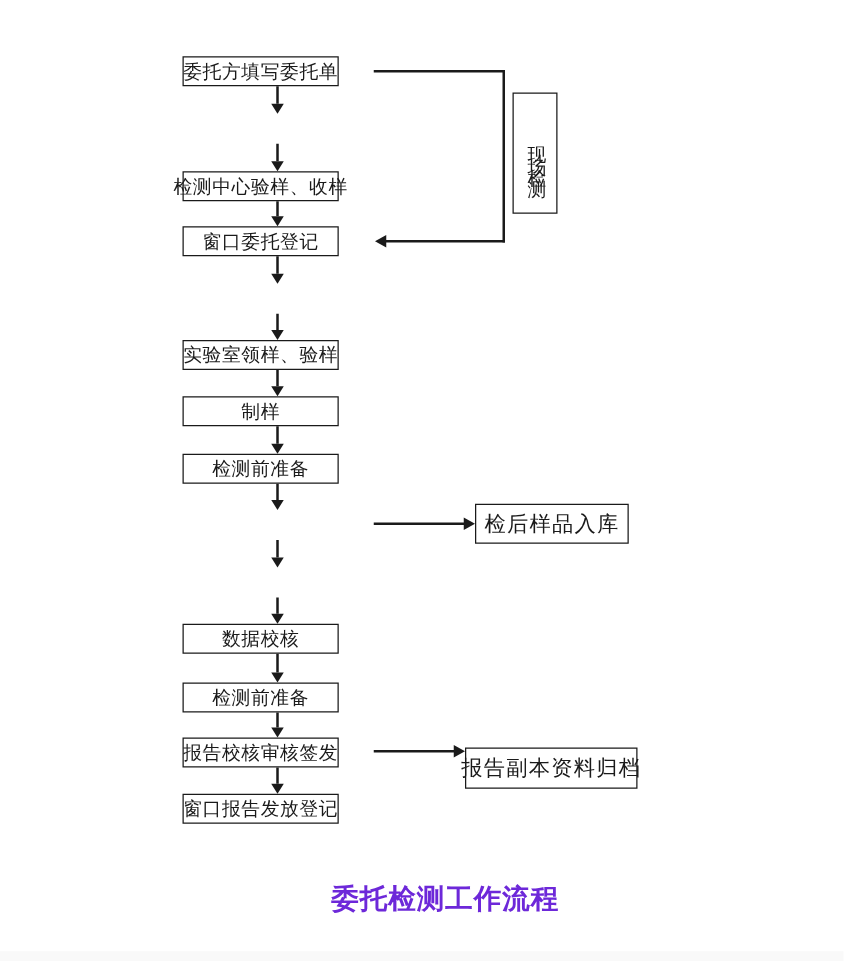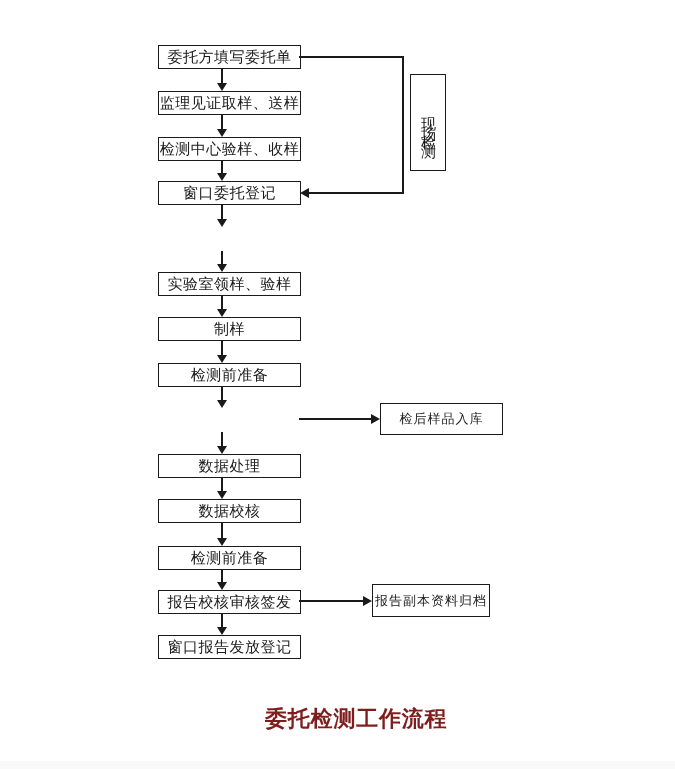--- a/index.html
+++ b/index.html
@@ -17,7 +17,7 @@
   }
   .fbox {
     position: absolute;
-    left: 158px; width: 143px; height: 24px;
+    left: 146px; width: 125px; height: 24px;
     border: 1.5px solid #1a1a1a;
     background: #ffffff;
     box-sizing: border-box;

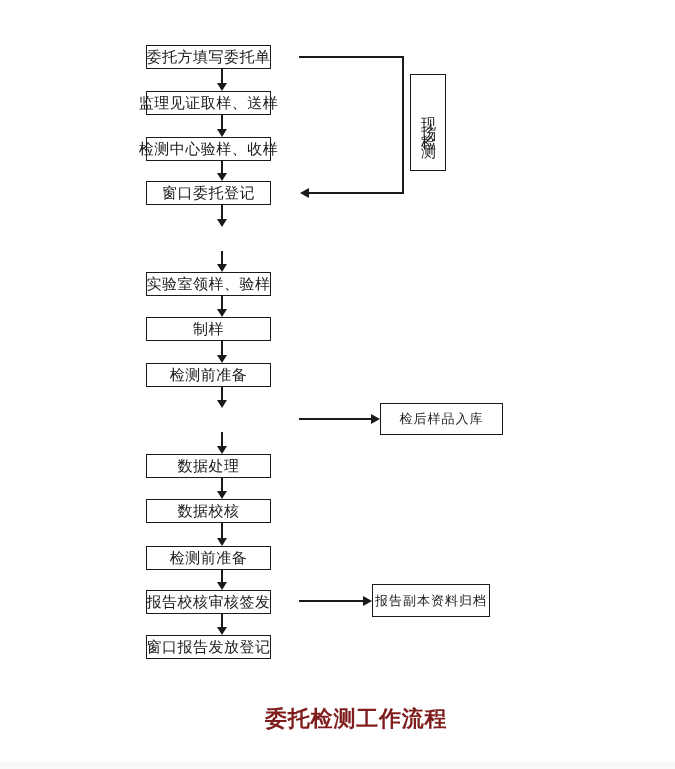--- a/index.html
+++ b/index.html
@@ -93,7 +93,6 @@
 <div class="canvas">
 
   <div class="fbox" style="top:45px">委托方填写委托单</div>
-  <div class="fbox" style="top:91px">监理见证取样、送样</div>
   <div class="fbox" style="top:137px">检测中心验样、收样</div>
   <div class="fbox" style="top:181px">窗口委托登记</div>
   <div class="fbox" style="top:272px">实验室领样、验样</div>

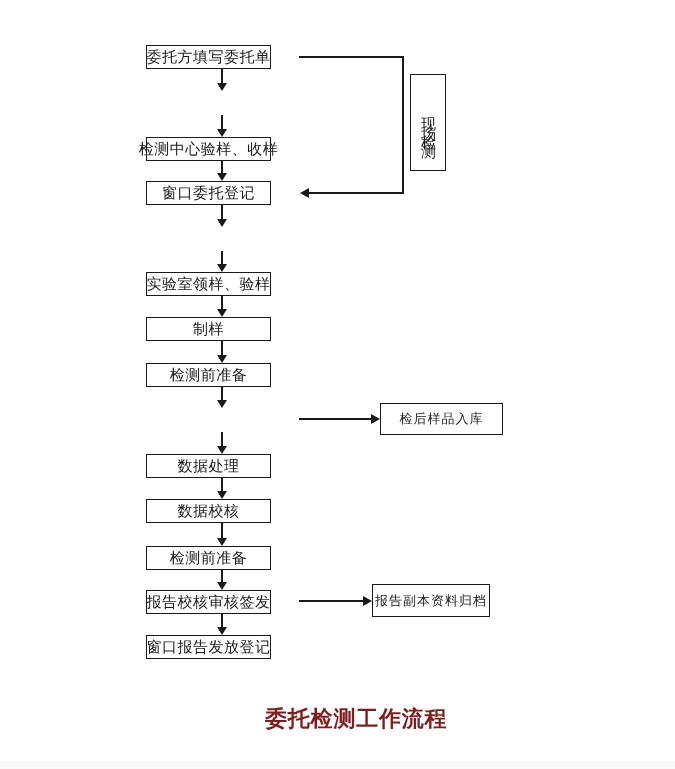--- a/index.html
+++ b/index.html
@@ -31,7 +31,7 @@
     background: #ffffff;
     box-sizing: border-box;
     display: flex; align-items: center; justify-content: center;
-    font-size: 13px; letter-spacing: 1px;
+    font-size: 17px; letter-spacing: 1px;
     white-space: nowrap;
   }
   .vbox {

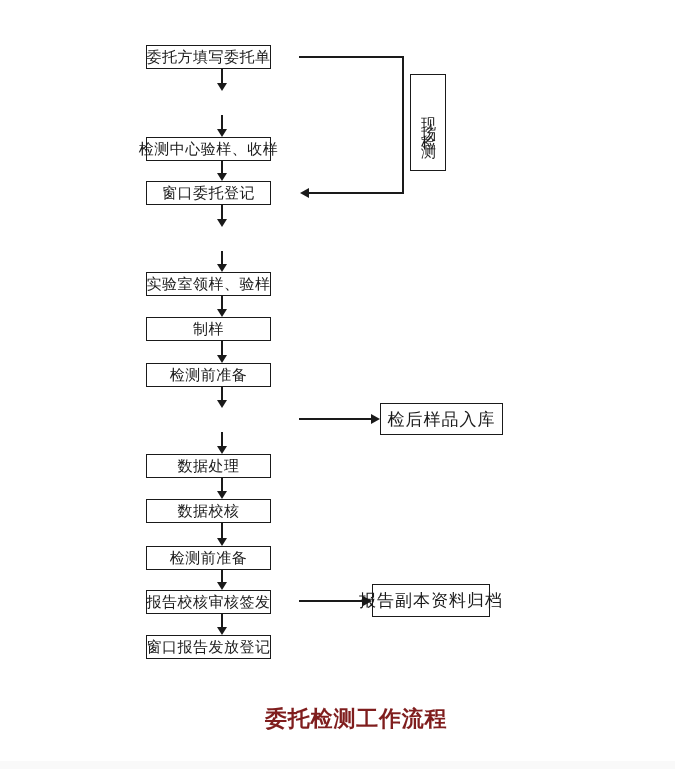--- a/index.html
+++ b/index.html
@@ -98,7 +98,6 @@
   <div class="fbox" style="top:272px">实验室领样、验样</div>
   <div class="fbox" style="top:317px">制样</div>
   <div class="fbox" style="top:363px">检测前准备</div>
-  <div class="fbox" style="top:454px">数据处理</div>
   <div class="fbox" style="top:499px">数据校核</div>
   <div class="fbox" style="top:546px">检测前准备</div>
   <div class="fbox" style="top:590px">报告校核审核签发</div>

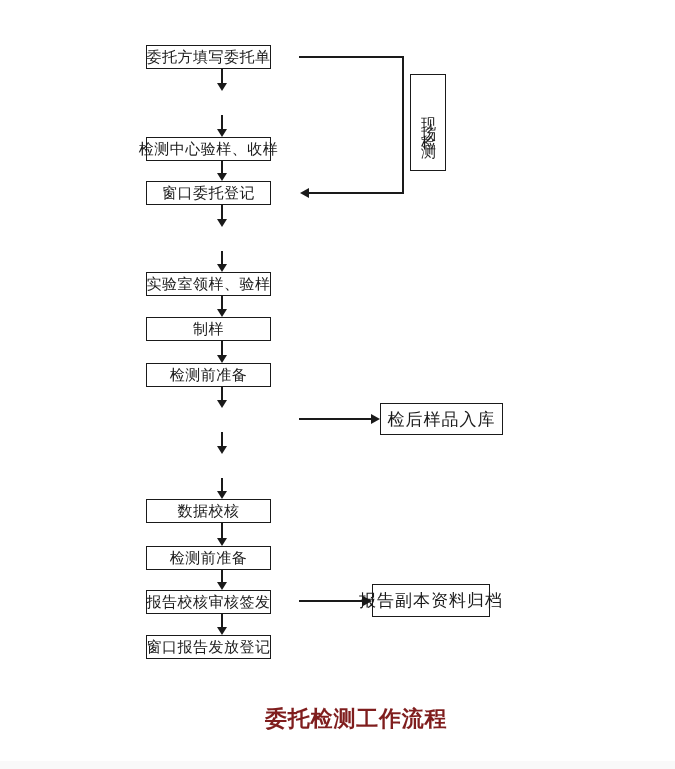--- a/index.html
+++ b/index.html
@@ -130,7 +130,7 @@
 
   <div class="hline" style="left:299px;top:600px;width:65px"></div>
   <div class="head-right" style="left:363px;top:596px"></div>
-  <div class="sbox" style="left:372px;top:584px;width:118px;height:33px">报告副本资料归档</div>
+  <div class="sbox" style="left:372px;top:598px;width:138px;height:33px">报告副本资料归档</div>
 
   <div class="title">委托检测工作流程</div>
 

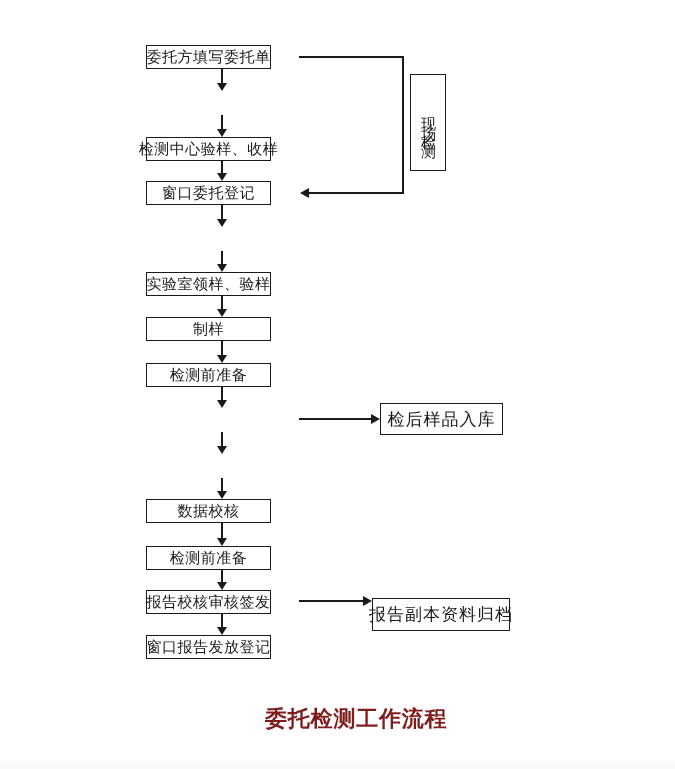--- a/index.html
+++ b/index.html
@@ -78,7 +78,7 @@
     left: 265px; top: 704px;
     font-size: 22px; font-weight: bold;
     letter-spacing: 0.8px;
-    color: #7f1d1d;
+    color: #6d28d9;
     white-space: nowrap;
   }
   .bottom-strip {

